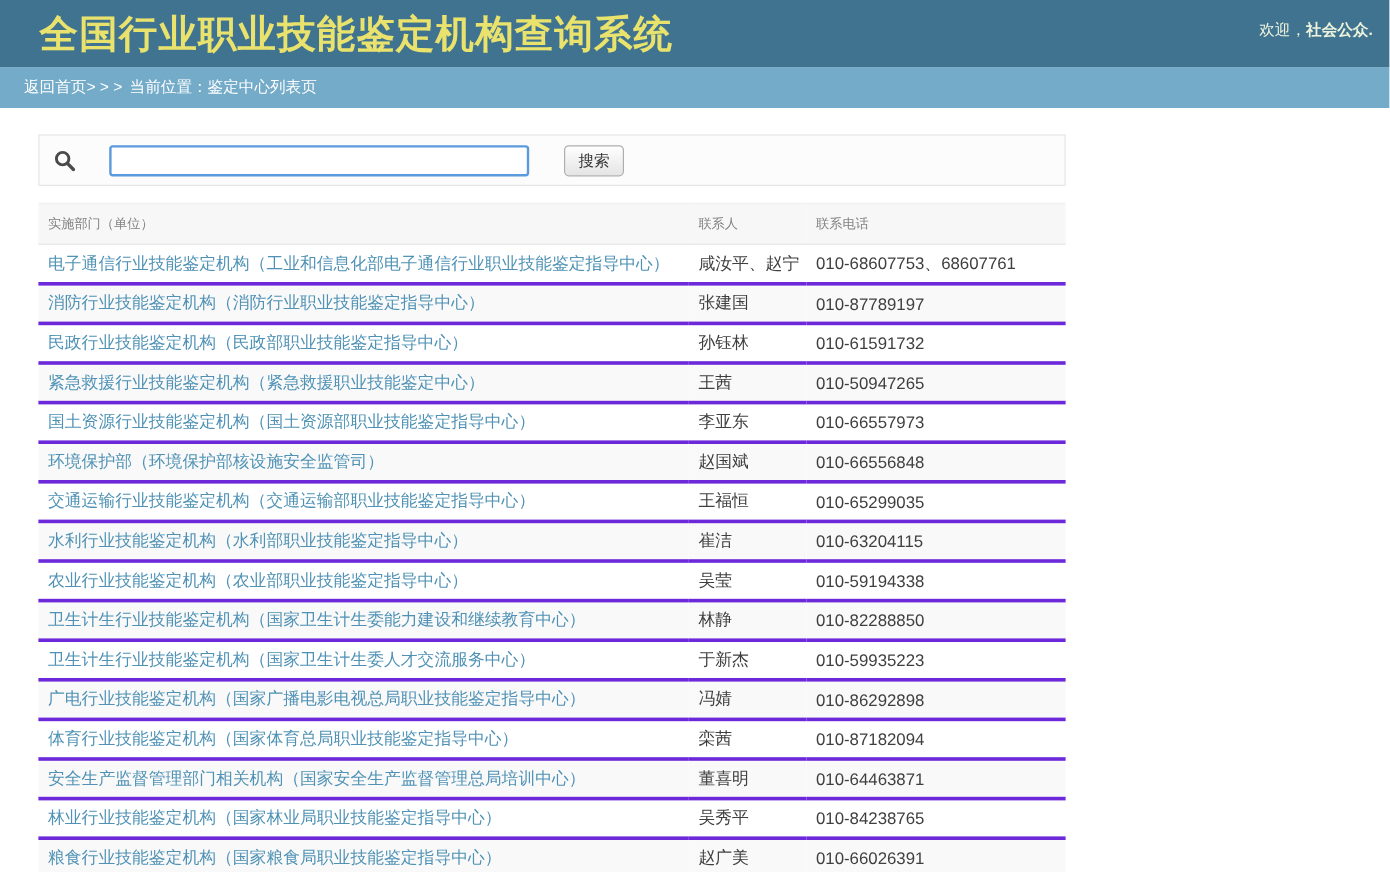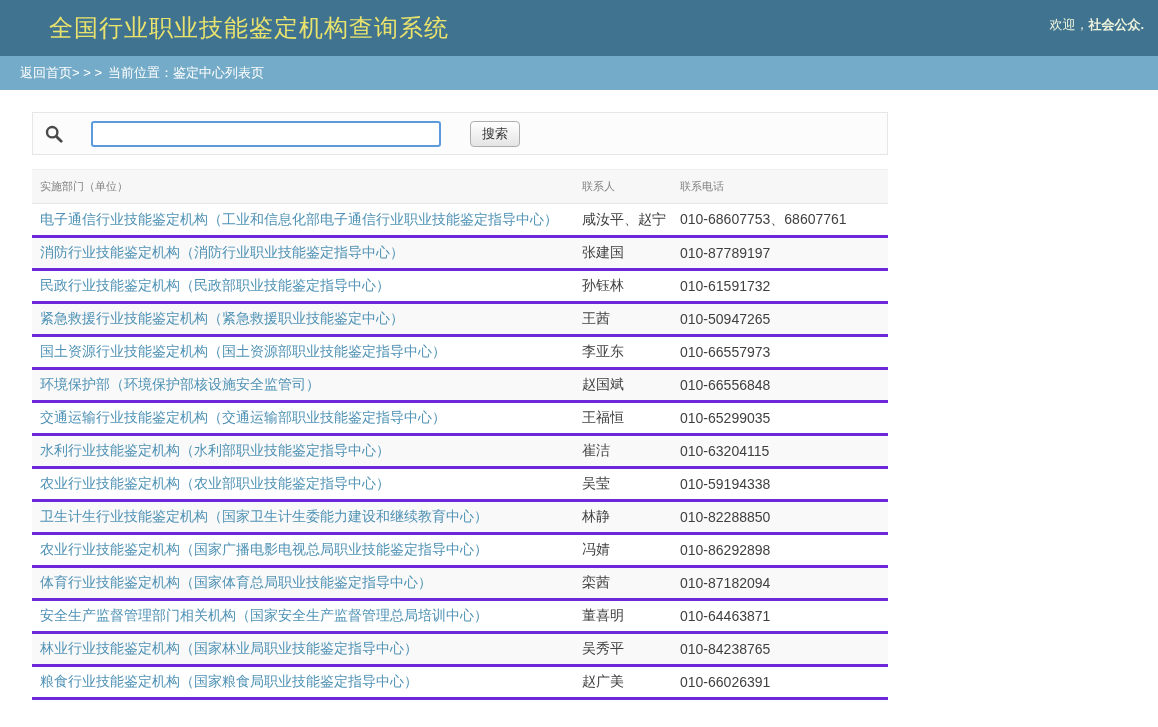--- a/index.html
+++ b/index.html
@@ -8,8 +8,8 @@
 
   
   .top-header { position:relative; height:56px; background:#3f7390; }
-  .page-title { position:absolute; left:49px; top:0; line-height:56px;
-    font-size:24px; font-weight:normal; color:#e9e26d; letter-spacing:1px; }
+  .page-title { position:absolute; left:33px; top:0; line-height:56px;
+    font-size:32px; font-weight:bold; color:#e9e26d; letter-spacing:1px; }
   .welcome { position:absolute; right:14px; top:0; line-height:50px;
     font-size:13px; color:#eef3dc; }
   .welcome b { font-weight:bold;margin-top:30px; }

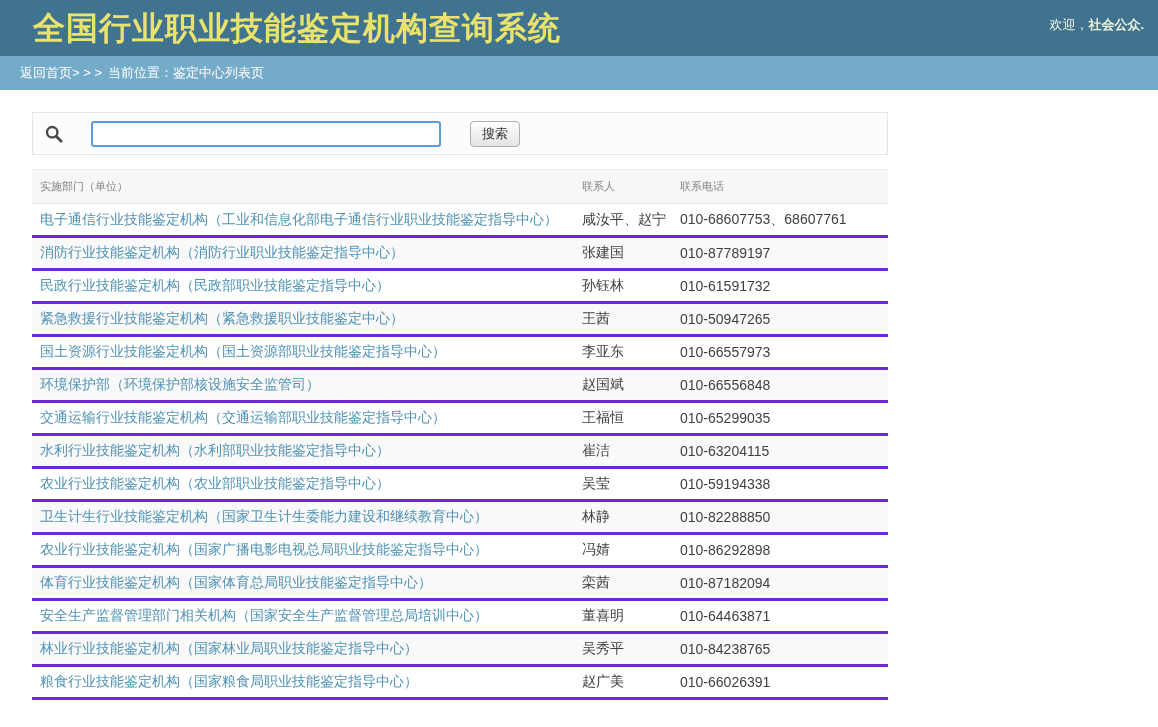--- a/index.html
+++ b/index.html
@@ -131,6 +131,11 @@
           <td>010-82288850</td>
         </tr>
         <tr>
+          <td><a class="org-link">卫生计生行业技能鉴定机构（国家卫生计生委人才交流服务中心）</a></td>
+          <td>于新杰</td>
+          <td>010-59935223</td>
+        </tr>
+        <tr>
           <td><a class="org-link">农业行业技能鉴定机构（国家广播电影电视总局职业技能鉴定指导中心）</a></td>
           <td>冯婧</td>
           <td>010-86292898</td>

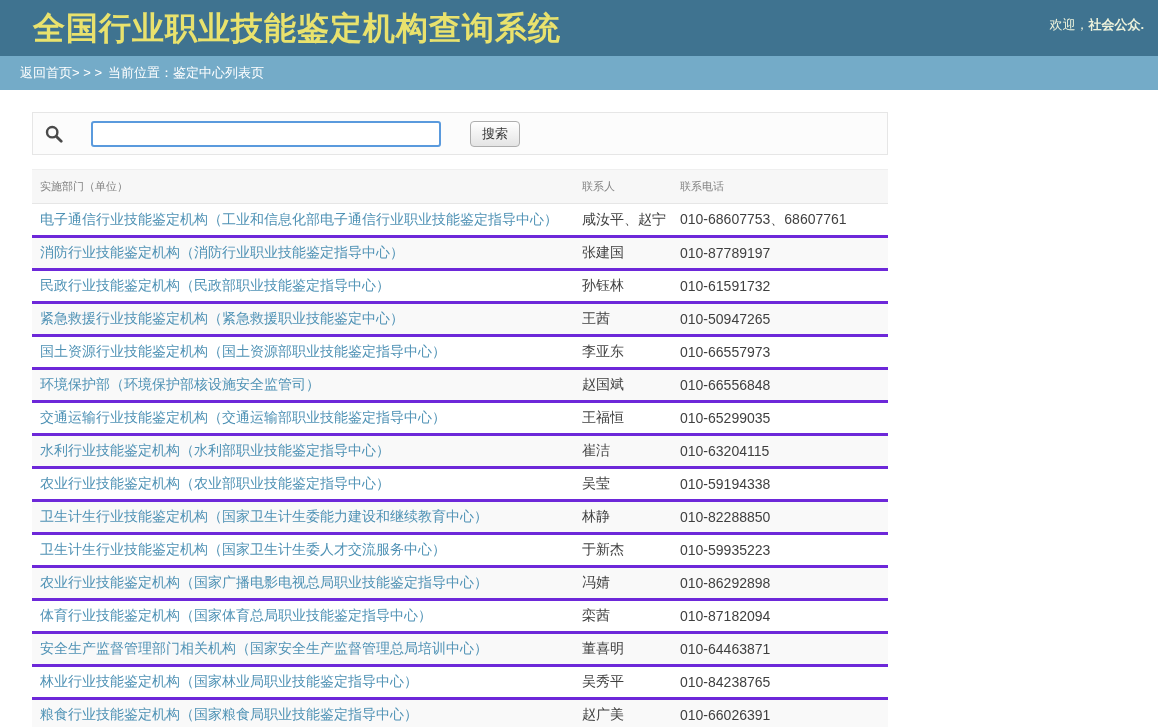--- a/index.html
+++ b/index.html
@@ -136,7 +136,7 @@
           <td>010-59935223</td>
         </tr>
         <tr>
-          <td><a class="org-link">农业行业技能鉴定机构（国家广播电影电视总局职业技能鉴定指导中心）</a></td>
+          <td><a class="org-link">广电行业技能鉴定机构（国家广播电影电视总局职业技能鉴定指导中心）</a></td>
           <td>冯婧</td>
           <td>010-86292898</td>
         </tr>

